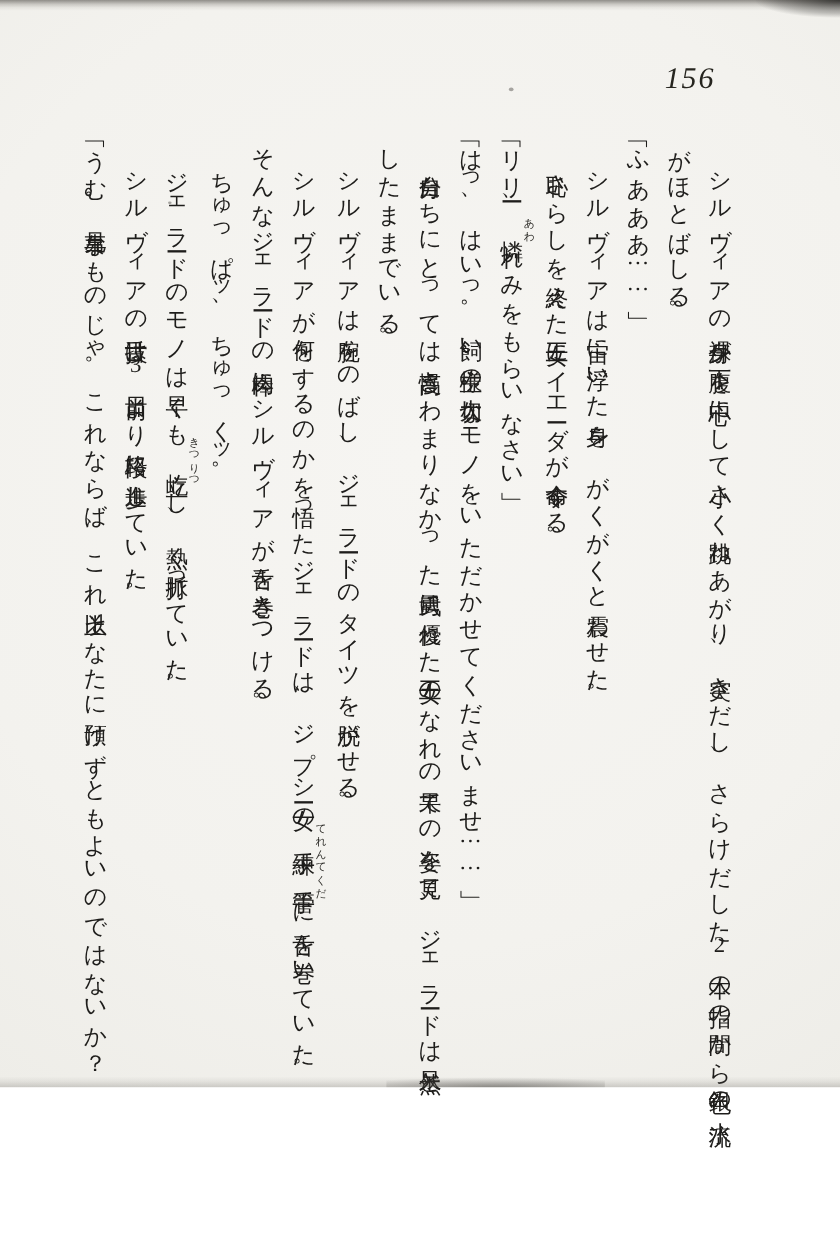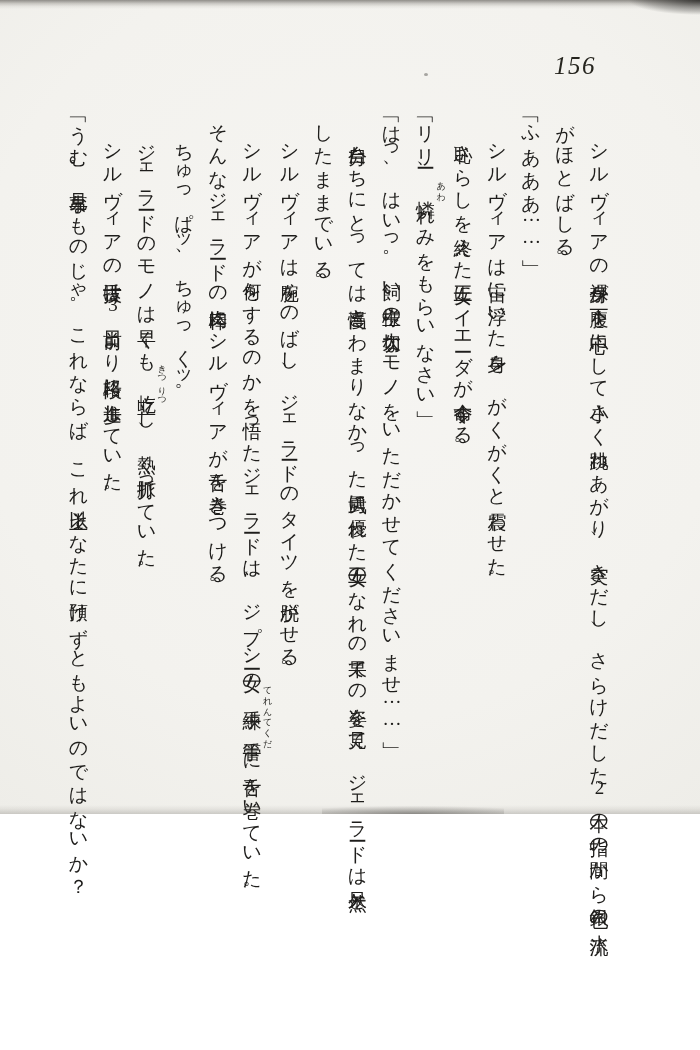--- a/index.html
+++ b/index.html
@@ -15,7 +15,7 @@
   .page {
     position: relative;
     width: 700px;
-    height: 814px;
+    height: 906px;
     background: radial-gradient(circle at 50% 42%, #f6f5f2 0%, #f3f2ee 65%, #eeede8 100%);
   }
   

